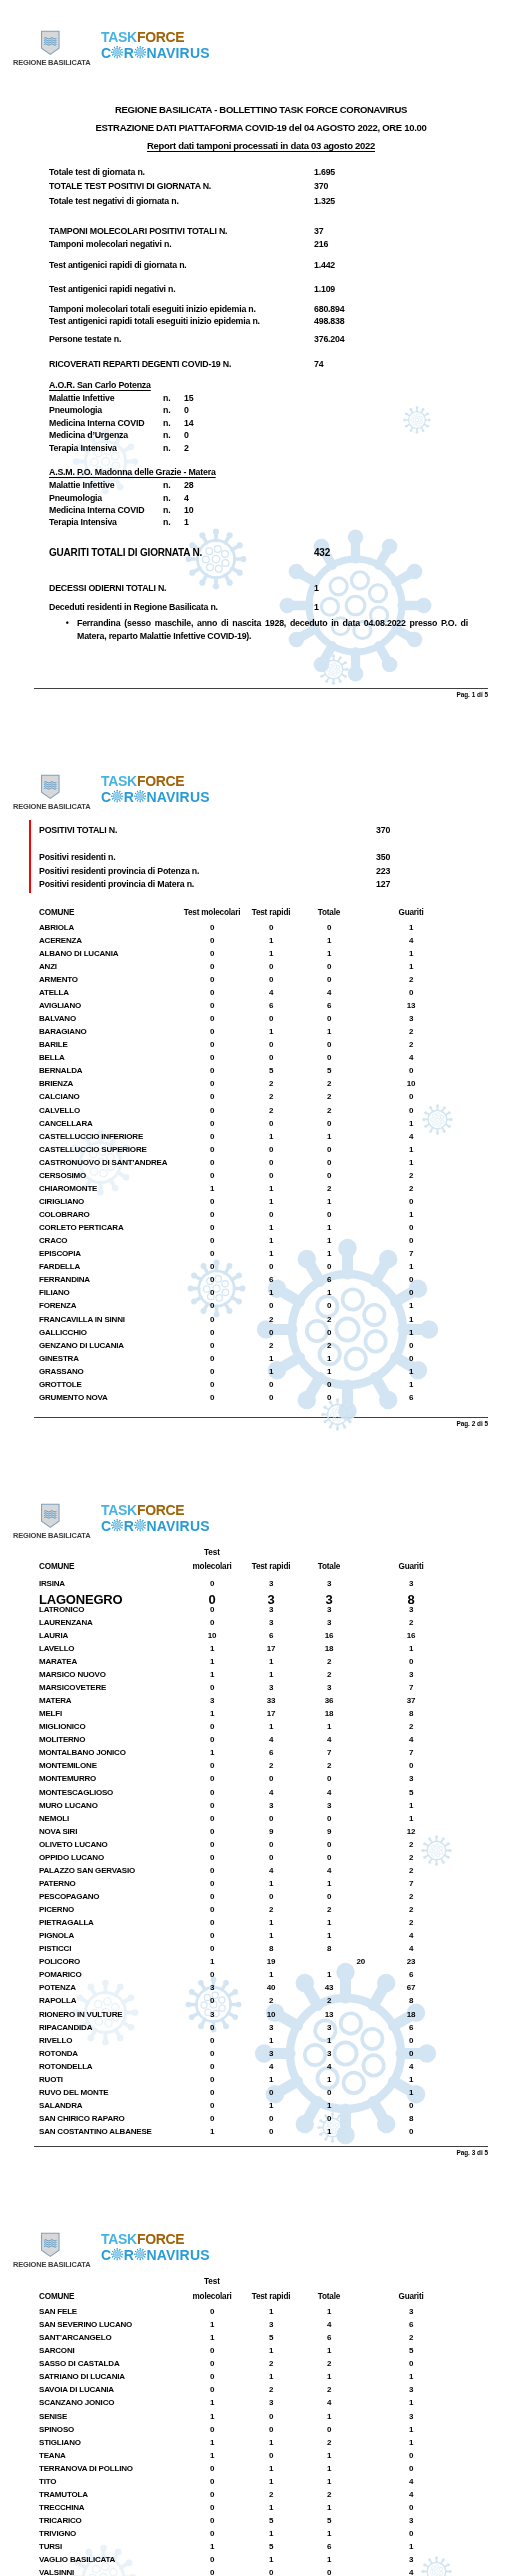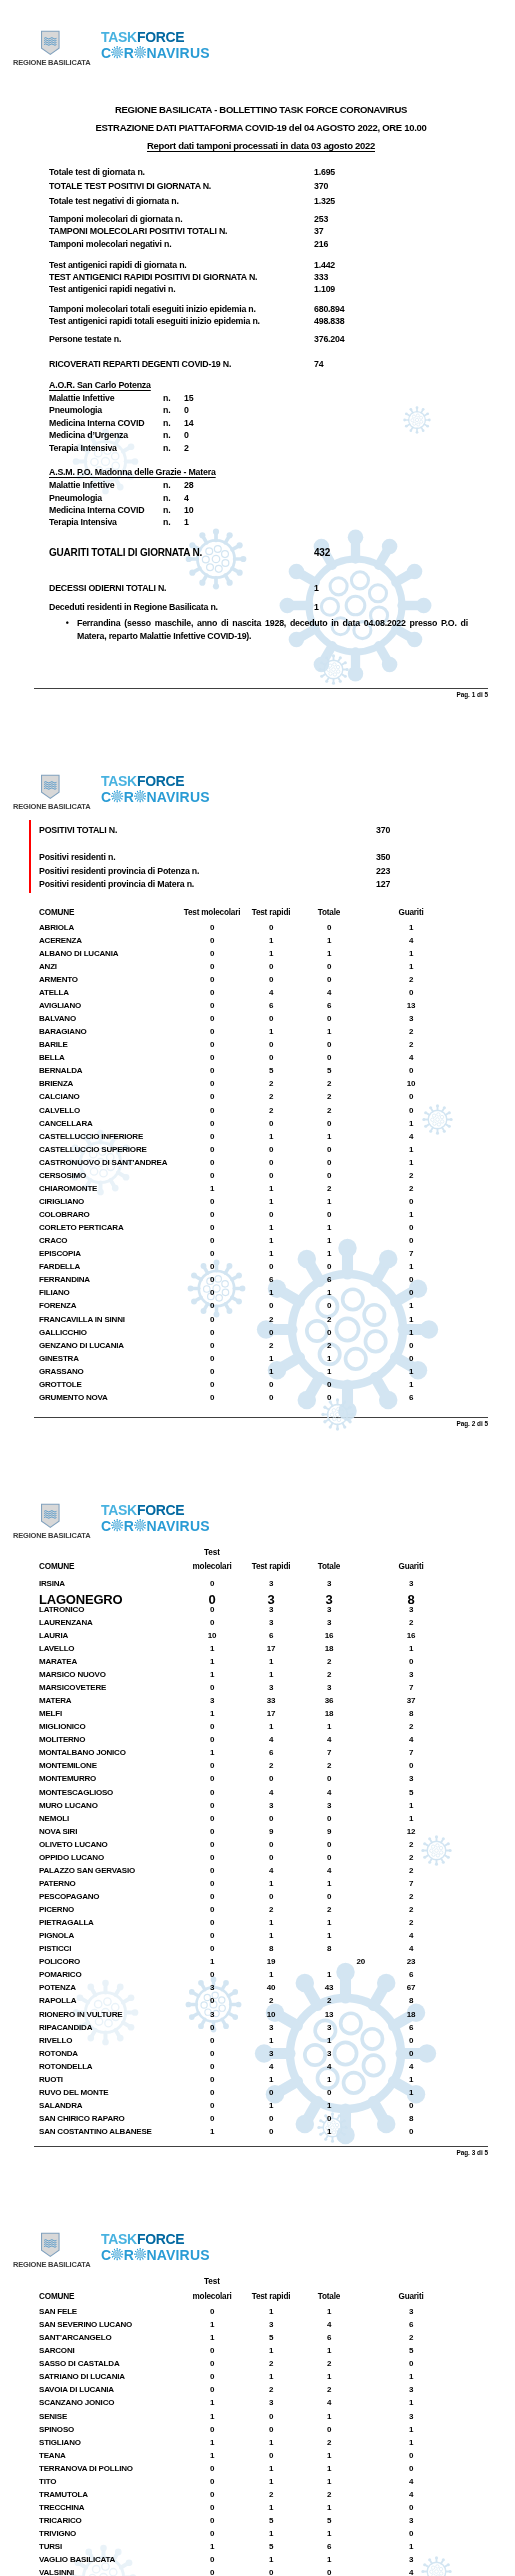--- a/index.html
+++ b/index.html
@@ -14,7 +14,7 @@
   .shield{position:absolute;left:40px;top:0;}
   .region{position:absolute;left:5.2px;top:28px;width:93px;text-align:center;font-size:7.5px;color:#3d3d3d;white-space:nowrap;letter-spacing:-0.2px;}
   .tf1{position:absolute;left:101px;top:0;font-size:14px;line-height:1;letter-spacing:-0.3px;}
-  .task{color:#48b2e0}.force{color:#0369a1}
+  .task{color:#48b2e0}.force{color:#a16207}
   .tf2{position:absolute;left:101px;top:15.5px;font-size:14px;color:#2a9cd5;line-height:1;display:flex;align-items:center;letter-spacing:0.2px;}
   .uline{text-decoration:underline;text-decoration-thickness:1px;text-underline-offset:1.5px;}
 </style>

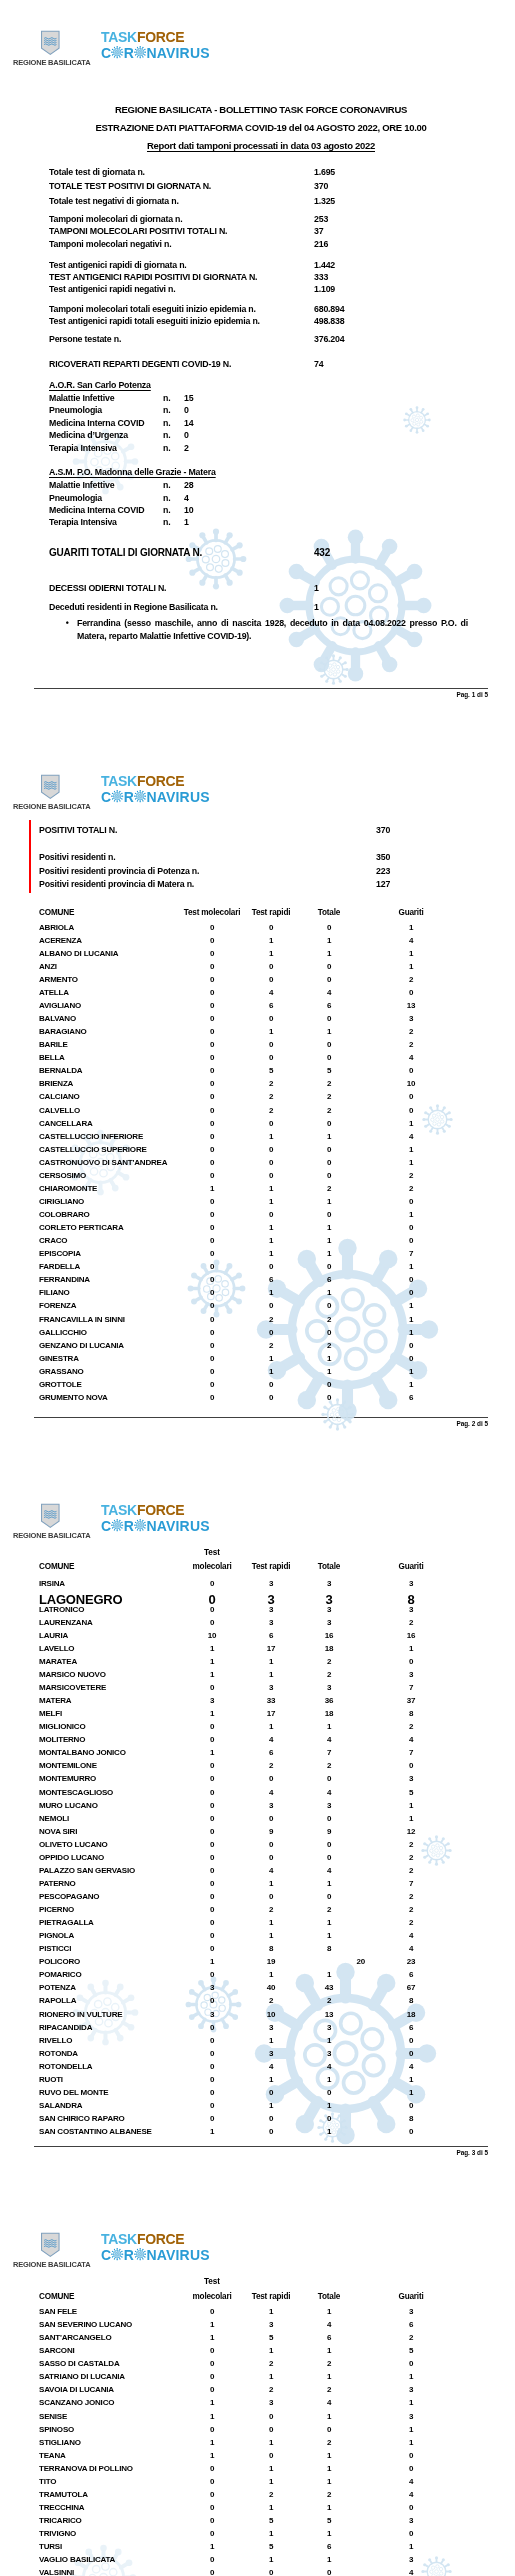--- a/index.html
+++ b/index.html
@@ -311,10 +311,6 @@
         <span style="position:absolute;left:49px;white-space:nowrap">Totale test negativi di giornata n.</span>
         <span style="position:absolute;left:314px;white-space:nowrap">1.325</span>
       </div>
-      <div style="position: absolute; top: 214px; left: 0px; width: 515px; height: 12.4px; font-size: 8.8px; letter-spacing: -0.2px; z-index: 1;">
-        <span style="position:absolute;left:49px;white-space:nowrap">Tamponi molecolari di giornata n.</span>
-        <span style="position:absolute;left:314px;white-space:nowrap">253</span>
-      </div>
       <div style="position: absolute; top: 226px; left: 0px; width: 515px; height: 12.4px; font-size: 8.8px; letter-spacing: -0.2px; z-index: 1;">
         <span style="position:absolute;left:49px;white-space:nowrap">TAMPONI MOLECOLARI POSITIVI TOTALI N.</span>
         <span style="position:absolute;left:314px;white-space:nowrap">37</span>

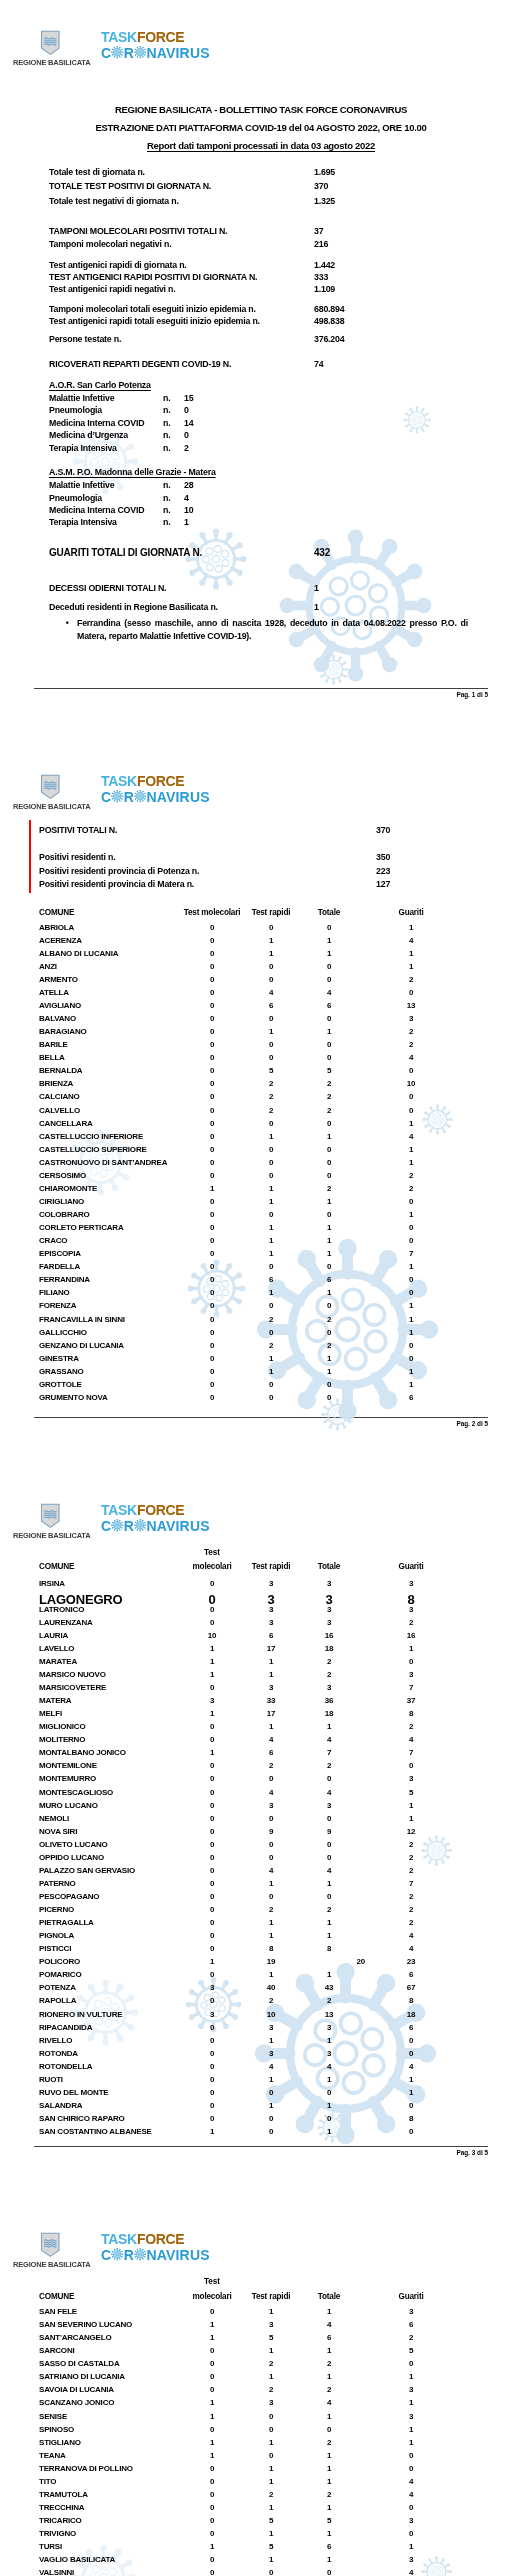--- a/index.html
+++ b/index.html
@@ -323,10 +323,6 @@
         <span style="position:absolute;left:49px;white-space:nowrap">Test antigenici rapidi di giornata  n.</span>
         <span style="position:absolute;left:314px;white-space:nowrap">1.442</span>
       </div>
-      <div style="position: absolute; top: 272px; left: 0px; width: 515px; height: 12.4px; font-size: 8.8px; letter-spacing: -0.2px; z-index: 1;">
-        <span style="position:absolute;left:49px;white-space:nowrap">TEST ANTIGENICI RAPIDI POSITIVI DI GIORNATA N.</span>
-        <span style="position:absolute;left:314px;white-space:nowrap">333</span>
-      </div>
       <div style="position: absolute; top: 284px; left: 0px; width: 515px; height: 12.4px; font-size: 8.8px; letter-spacing: -0.2px; z-index: 1;">
         <span style="position:absolute;left:49px;white-space:nowrap">Test antigenici rapidi negativi n.</span>
         <span style="position:absolute;left:314px;white-space:nowrap">1.109</span>

